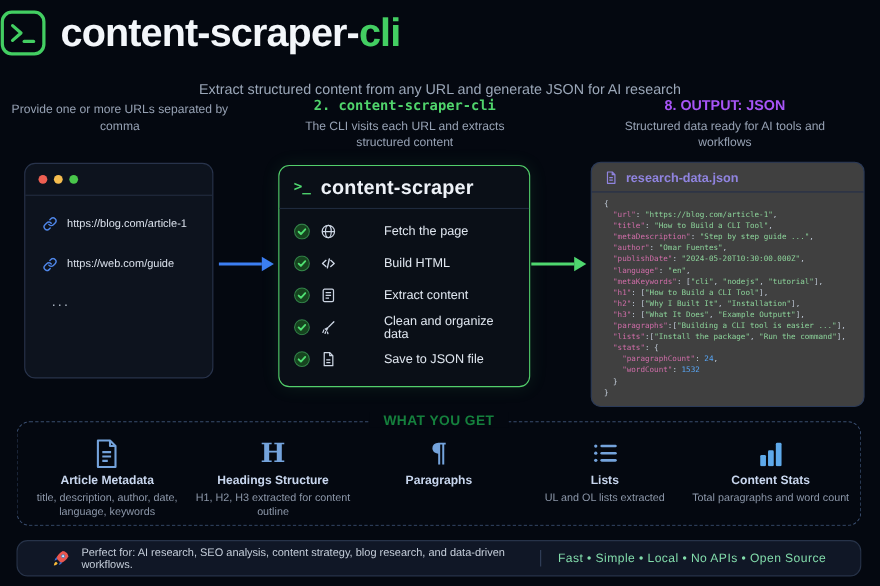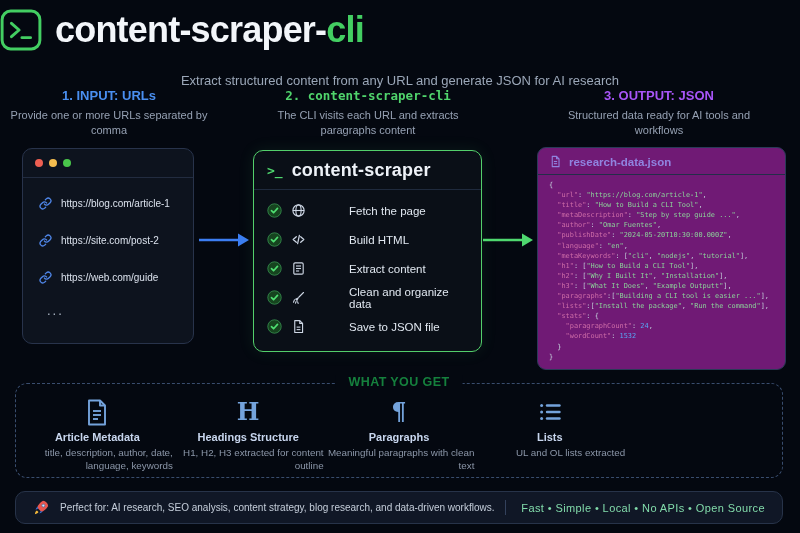--- a/index.html
+++ b/index.html
@@ -105,7 +105,6 @@
   <div class="tagline">Extract structured content from any URL and generate JSON for AI research</div>
 
   <div class="col-head" id="head-input">
-    <div class="col-heading">1. INPUT: URLs</div>
     <div class="col-desc">Provide one or more URLs separated by comma</div>
   </div>
   <div class="col-head" id="head-cli">

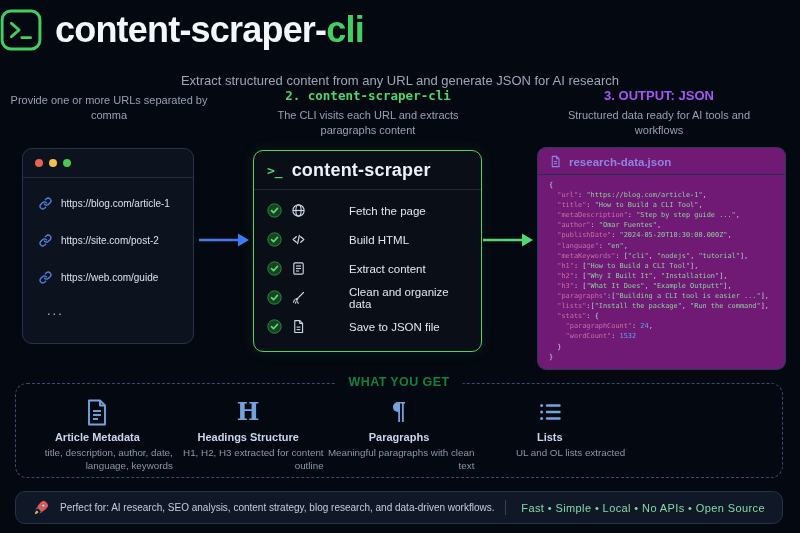--- a/index.html
+++ b/index.html
@@ -112,7 +112,7 @@
     <div class="col-desc">The CLI visits each URL and extracts paragraphs content</div>
   </div>
   <div class="col-head" id="head-output">
-    <div class="col-heading">3. OUTPUT: JSON</div>
+    <div class="col-heading">8. OUTPUT: JSON</div>
     <div class="col-desc">Structured data ready for AI tools and workflows</div>
   </div>
 

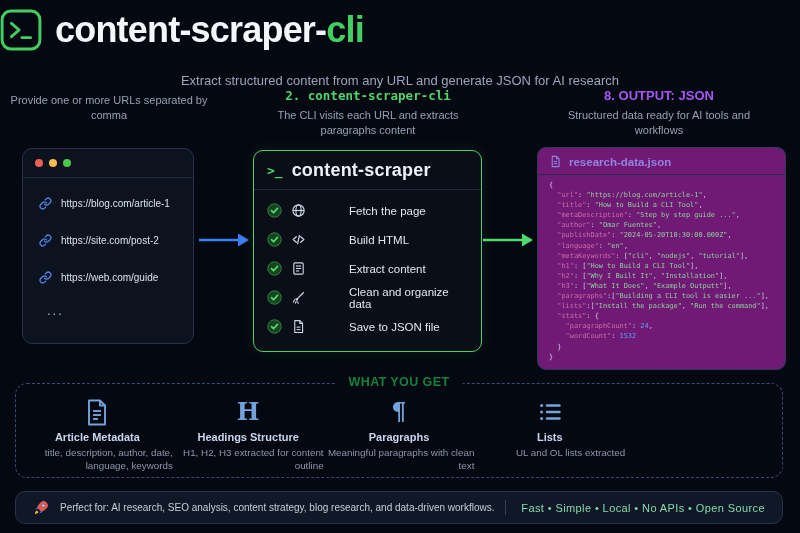--- a/index.html
+++ b/index.html
@@ -109,7 +109,7 @@
   </div>
   <div class="col-head" id="head-cli">
     <div class="col-heading">2. content-scraper-cli</div>
-    <div class="col-desc">The CLI visits each URL and extracts paragraphs content</div>
+    <div class="col-desc">The CLI visits each URL and extracts structured content</div>
   </div>
   <div class="col-head" id="head-output">
     <div class="col-heading">8. OUTPUT: JSON</div>

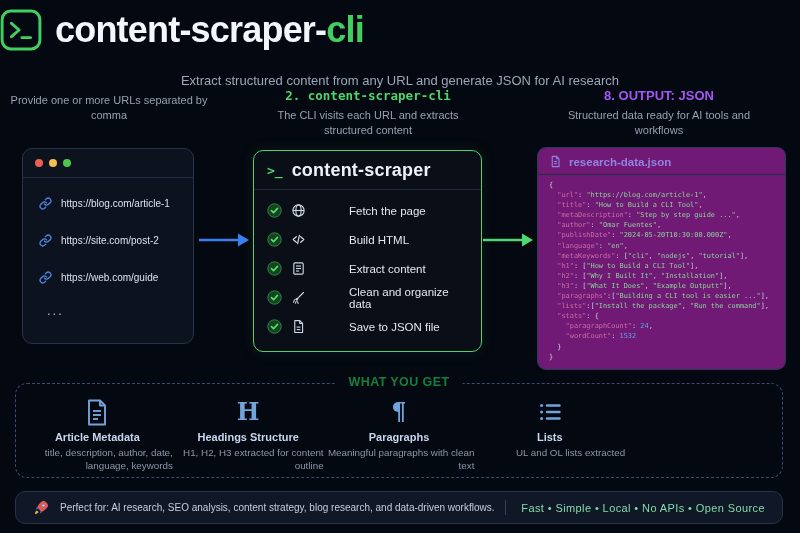--- a/index.html
+++ b/index.html
@@ -53,7 +53,7 @@
 
   
   .jsonpanel{ position:absolute; left:537px; top:147px; width:249px; height:223px;
-    background:#701a75; border:1.5px solid #2b3a58; border-radius:9px; }
+    background:#404040; border:1.5px solid #2b3a58; border-radius:9px; }
   .j-header{ display:flex; align-items:center; gap:7px; padding:7px 11px 6px; border-bottom:1px solid #232e49; }
   .j-header svg{ width:13px; height:13px; }
   .j-filename{ font-size:11.5px; font-weight:bold; color:#9084e0; }

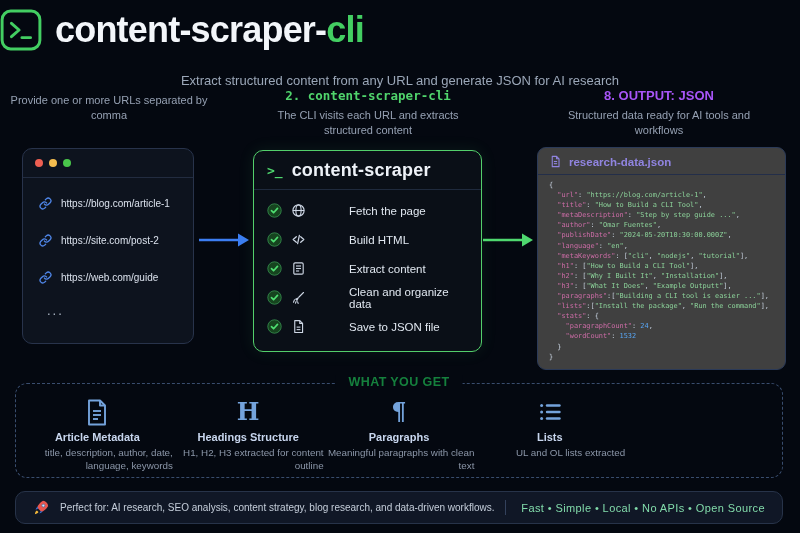--- a/index.html
+++ b/index.html
@@ -131,15 +131,6 @@
             </svg>
           </span>
           <span class="url-text">https://blog.com/article-1</span>
-        </div>
-        <div class="url-row">
-          <span style="width: 13px; height: 13px; display: flex; flex: 0 0 auto;">
-            <svg viewBox="0 0 24 24" fill="none" stroke="#4f86e8" stroke-width="2.4" stroke-linecap="round" stroke-linejoin="round">
-              <path d="M10 13a5 5 0 0 0 7.54.54l3-3a5 5 0 0 0-7.07-7.07l-1.72 1.71"></path>
-              <path d="M14 11a5 5 0 0 0-7.54-.54l-3 3a5 5 0 0 0 7.07 7.07l1.71-1.71"></path>
-            </svg>
-          </span>
-          <span class="url-text">https://site.com/post-2</span>
         </div>
         <div class="url-row">
           <span style="width: 13px; height: 13px; display: flex; flex: 0 0 auto;">

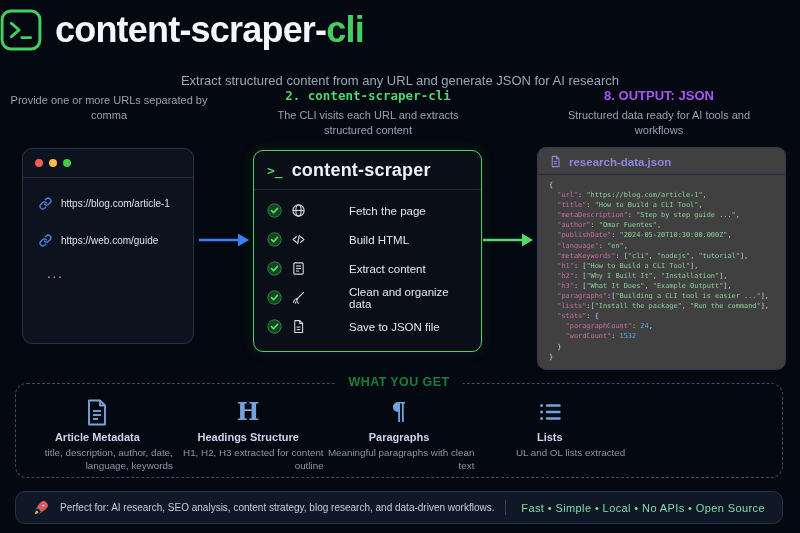--- a/index.html
+++ b/index.html
@@ -322,6 +322,17 @@
           <div class="f-title">Lists</div>
           <div class="f-desc">UL and OL lists extracted</div>
         </div>
+        <div class="feature">
+          <div class="f-icon">
+            <svg width="25" height="23" viewBox="0 0 24 22" fill="#5ea9ea">
+              <rect x="3" y="12" width="5" height="10" rx="1.2"></rect>
+              <rect x="9.8" y="8" width="5" height="14" rx="1.2"></rect>
+              <rect x="16.6" y="1.5" width="5" height="20.5" rx="1.2"></rect>
+            </svg>
+          </div>
+          <div class="f-title">Content Stats</div>
+          <div class="f-desc">Total paragraphs and word count</div>
+        </div>
       </div>
   </div>
 

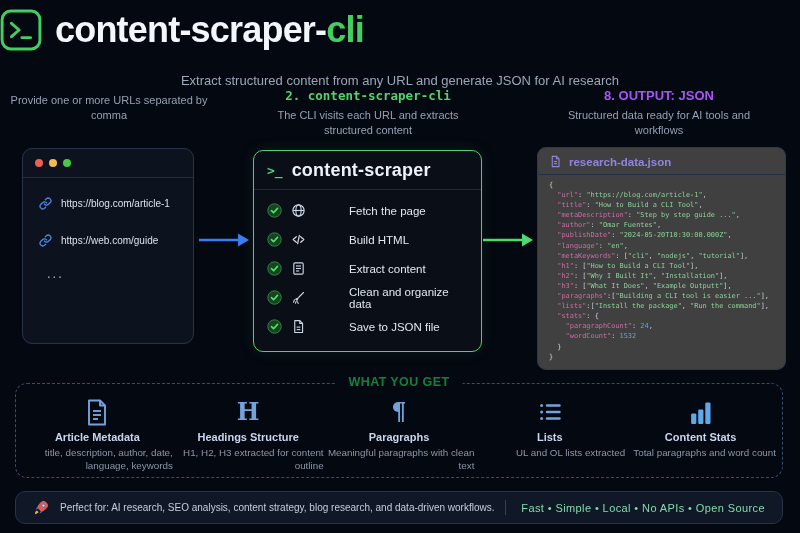--- a/index.html
+++ b/index.html
@@ -78,7 +78,7 @@
   .f-icon svg{ display:block; }
   .glyph-serif{ font-family:"DejaVu Serif", serif; font-weight:bold; font-size:24px; color:#74a3dc; line-height:1; }
   .f-title{ margin-top:5px; font-size:11px; font-weight:bold; color:#c8d6ee; }
-  .f-desc{ margin-top:3px; font-size:9.8px; color:#8c97a9; line-height:1.35; max-width:152px; margin-left:auto; margin-right:auto;text-align:right; }
+  .f-desc{ margin-top:3px; font-size:9.8px; color:#8c97a9; line-height:1.35; max-width:152px; margin-left:auto; margin-right:auto; }
 
   
   .footerbar{ position:absolute; left:15px; top:491px; width:768px; height:33px;

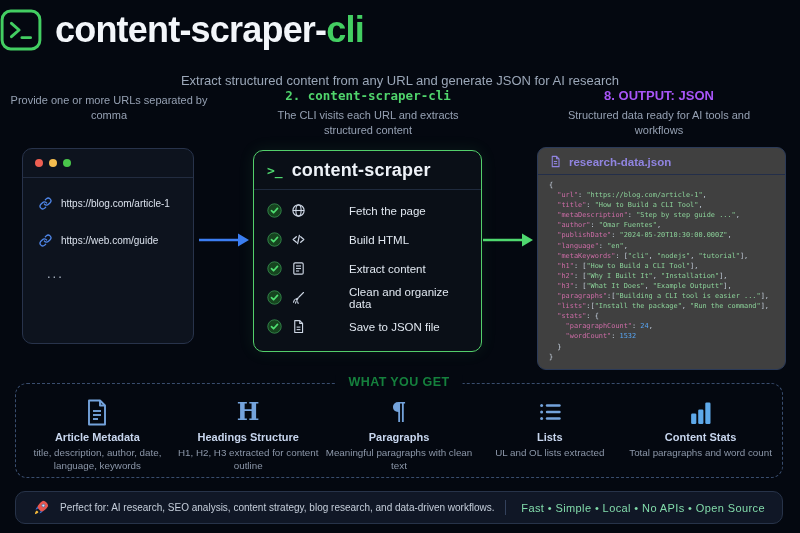--- a/index.html
+++ b/index.html
@@ -306,7 +306,6 @@
             <span class="glyph-serif">¶</span>
           </div>
           <div class="f-title">Paragraphs</div>
-          <div class="f-desc">Meaningful paragraphs with clean text</div>
         </div>
         <div class="feature">
           <div class="f-icon">

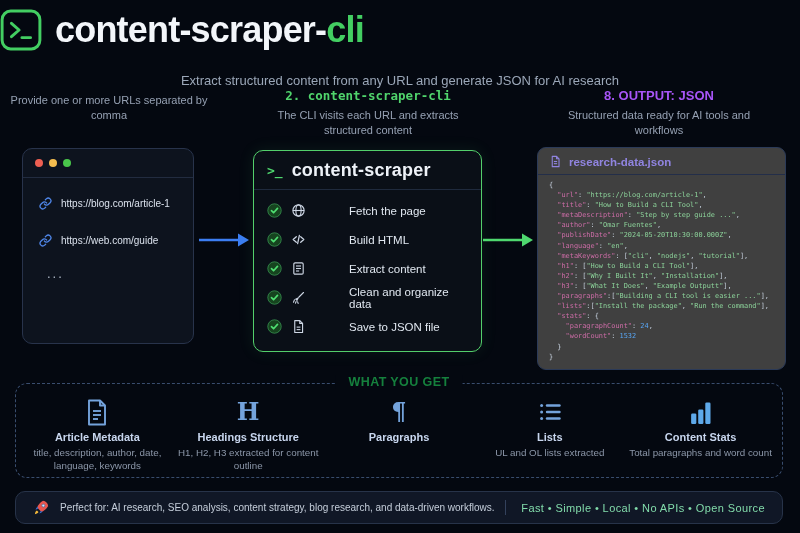--- a/index.html
+++ b/index.html
@@ -83,7 +83,7 @@
   
   .footerbar{ position:absolute; left:15px; top:491px; width:768px; height:33px;
     background:#101726; border:1px solid #273349; border-radius:10px;
-    display:flex; align-items:center; padding:0 17px; }
+    display:flex; align-items:center; padding:0 31px; }
   .footerbar .rocket{ width:17px; height:17px; flex:none; }
   .f-left{ margin-left:10px; font-size:10px; color:#c5ceda; }
   .f-div{ margin-left:auto; width:1px; height:15px; background:#33415c; }

